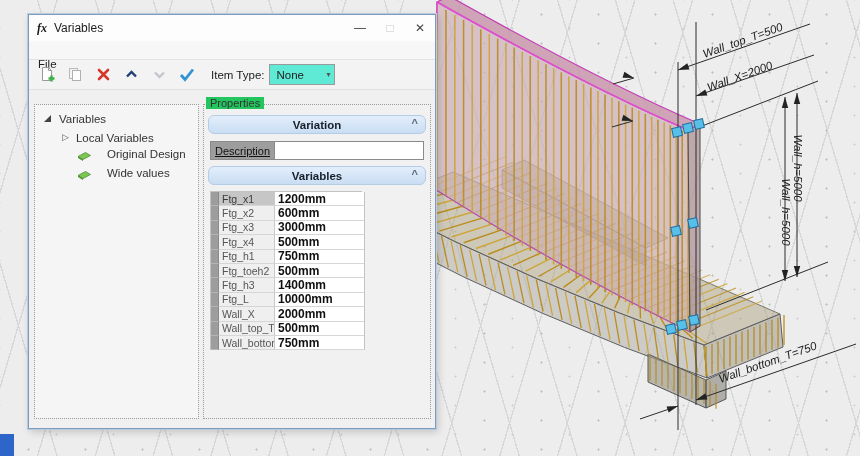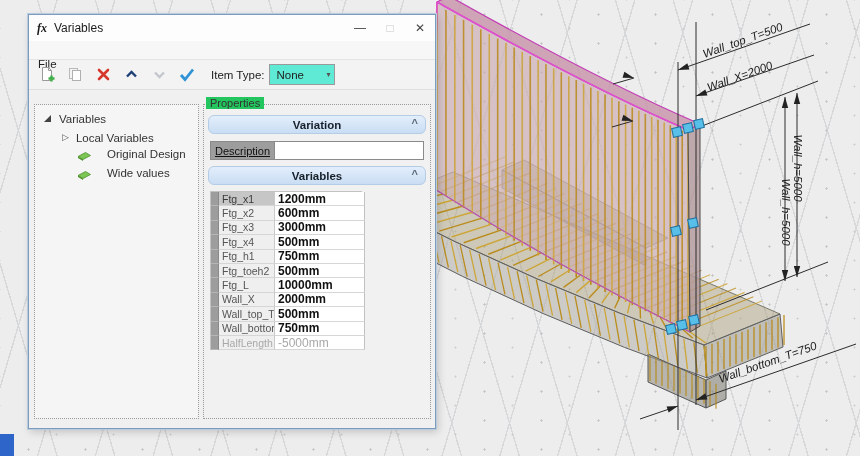--- a/index.html
+++ b/index.html
@@ -446,6 +446,11 @@
     <span class="var-value">500mm</span>
   </div>
 
+  <div class="var-row">
+    <span class="rowhdr"></span>
+    <span class="var-name">Ftg_h3</span>
+    <span class="var-value">1400mm</span>
+  </div>
 
   <div class="var-row">
     <span class="rowhdr"></span>

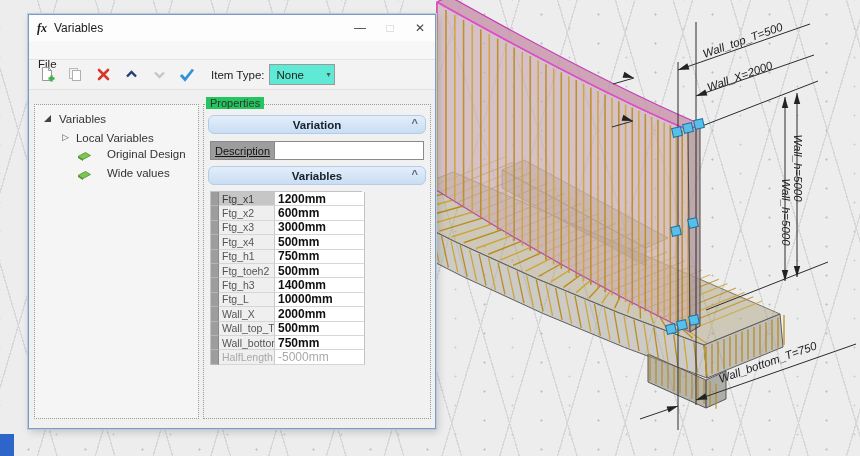--- a/index.html
+++ b/index.html
@@ -477,11 +477,6 @@
   </div>
 
 
-  <div class="var-row ro">
-    <span class="rowhdr"></span>
-    <span class="var-name">HalfLength</span>
-    <span class="var-value">-5000mm</span>
-  </div>
 </div>
     </div>
   </div>

